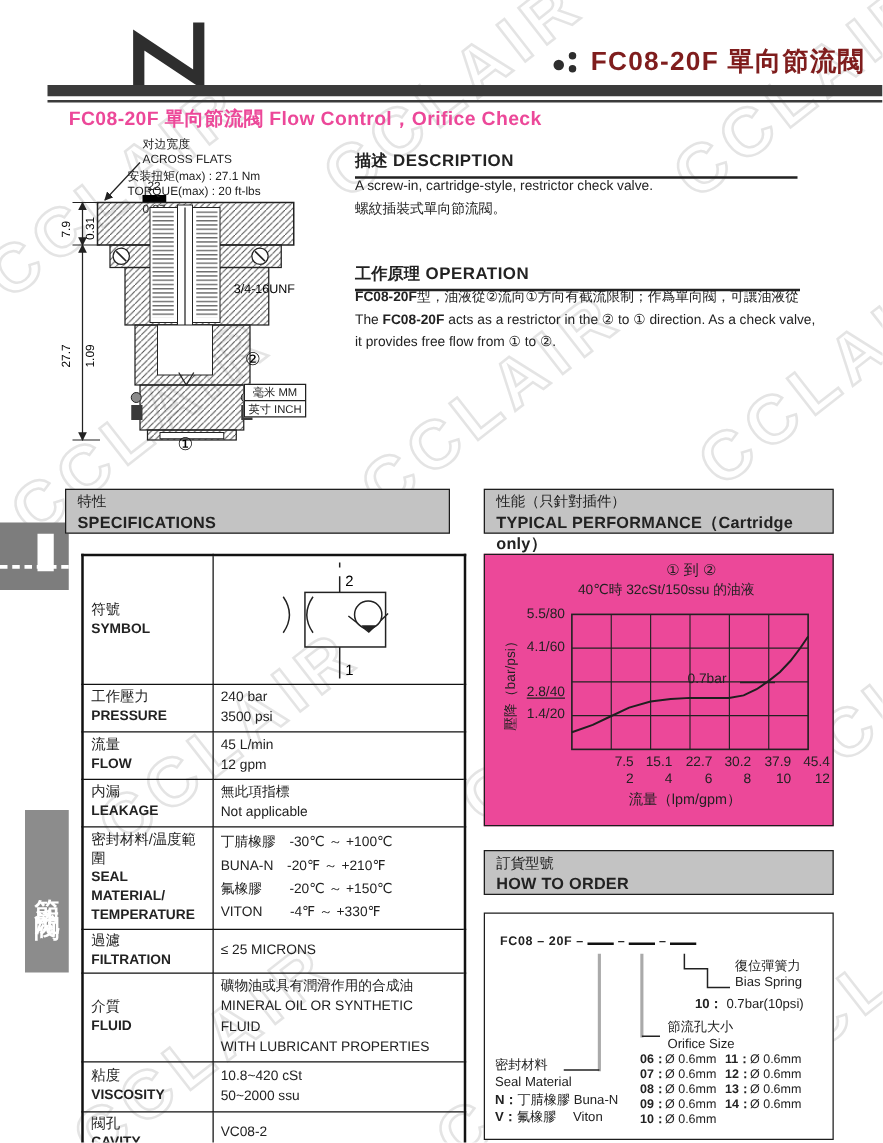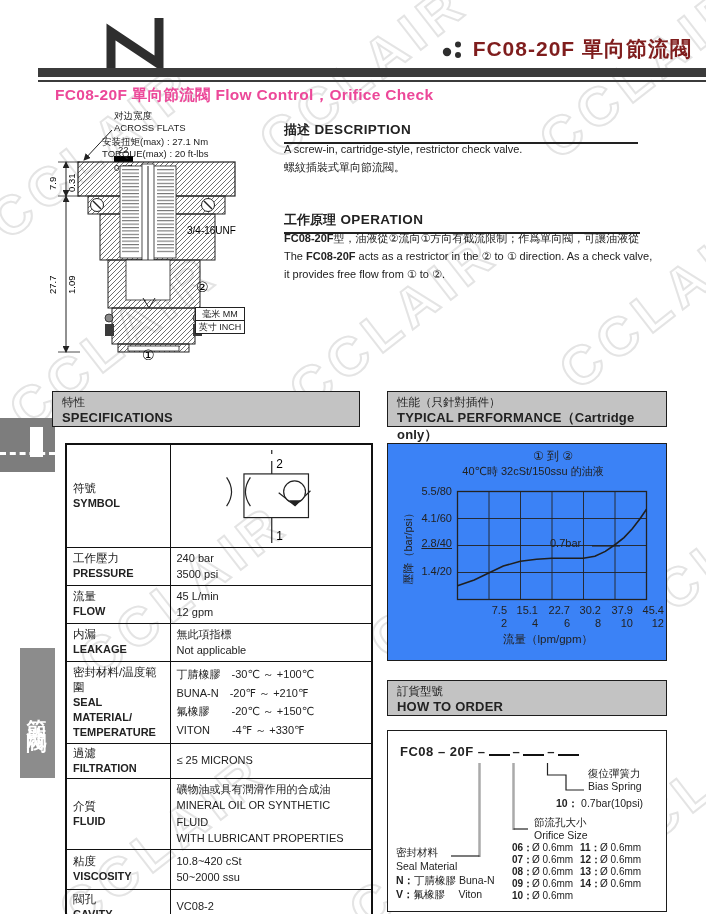--- a/index.html
+++ b/index.html
@@ -56,7 +56,7 @@
   tr.rh-seal td.val div{line-height:18.5px;}
   td.symcell{position:relative;padding:0;}
   
-  .chartbox{left:387px;top:443px;width:280px;height:218px;box-sizing:border-box;border:1.5px solid #1d1d1d;background:#3b82f6;}
+  .chartbox{left:387px;top:443px;width:280px;height:218px;box-sizing:border-box;border:1.5px solid #1d1d1d;background:#ec4899;}
   .chartbox .ct{position:absolute;left:70px;top:4px;width:190px;text-align:center;font-size:12px;}
   .chartbox .cs{position:absolute;left:30px;top:20px;width:230px;text-align:center;font-size:11px;}
   .ytick{position:absolute;left:16px;width:48px;text-align:right;font-size:11px;}

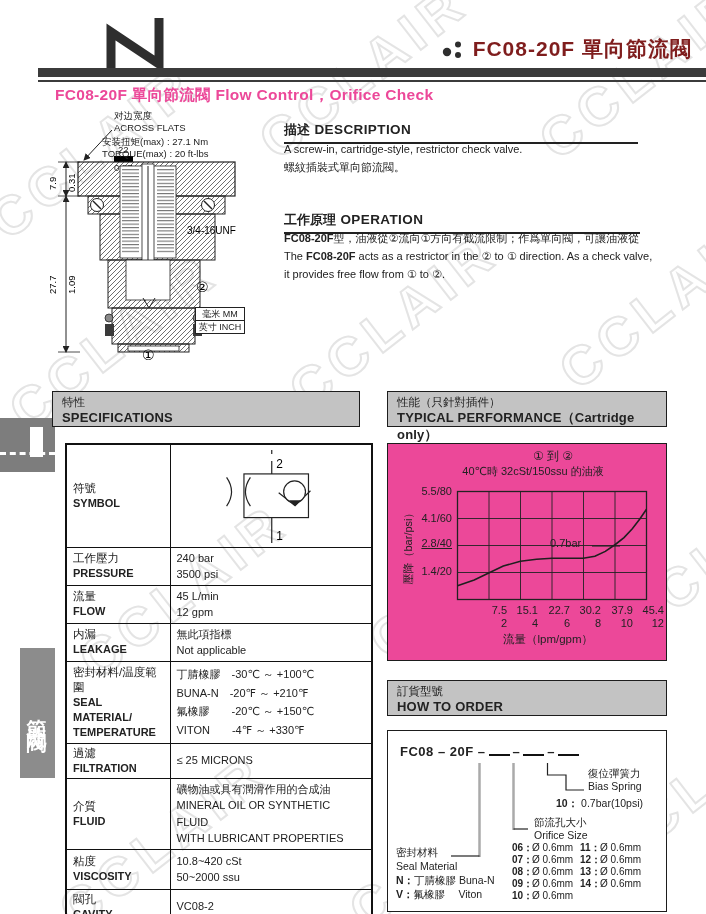--- a/index.html
+++ b/index.html
@@ -60,7 +60,7 @@
   .chartbox .ct{position:absolute;left:70px;top:4px;width:190px;text-align:center;font-size:12px;}
   .chartbox .cs{position:absolute;left:30px;top:20px;width:230px;text-align:center;font-size:11px;}
   .ytick{position:absolute;left:16px;width:48px;text-align:right;font-size:11px;}
-  .yt0{top:41px;} .yt1{top:68px;} .yt2{top:93px;text-decoration:underline;} .yt3{top:121px;}
+  .yt0{top:41px;} .yt1{top:68px;} .yt2{top:104px;text-decoration:underline;} .yt3{top:121px;}
   .xtick{position:absolute;width:36px;text-align:right;font-size:11px;line-height:12.5px;top:160px;}
   .xt0{left:83px;} .xt1{left:114px;} .xt2{left:146px;} .xt3{left:177px;} .xt4{left:209px;} .xt5{left:240px;}
   .ylab{position:absolute;left:-44px;top:94px;width:130px;height:16px;text-align:center;font-size:11px;transform:rotate(-90deg);}

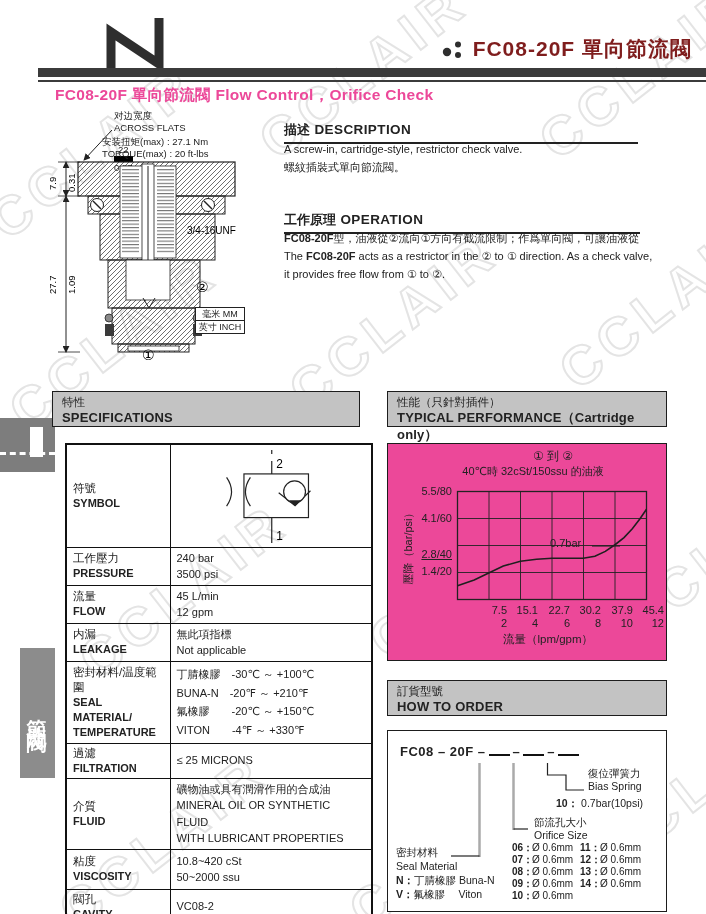--- a/index.html
+++ b/index.html
@@ -68,7 +68,7 @@
   .anno{position:absolute;left:162px;top:93px;font-size:11px;}
   
   .orderbox{left:387px;top:730px;width:280px;height:182px;box-sizing:border-box;border:1.5px solid #1d1d1d;background:#fff;}
-  .modelline{position:absolute;left:12px;top:10px;font-size:13px;font-weight:bold;letter-spacing:.5px;text-align:right;}
+  .modelline{position:absolute;left:12px;top:10px;font-size:10px;font-weight:bold;letter-spacing:.5px;text-align:right;}
   .blank{display:inline-block;width:21px;height:13px;border-bottom:2px solid #111;margin:0 3px;}
   .olabel{position:absolute;font-size:10.5px;line-height:13px;white-space:nowrap;}
   .ori-col{position:absolute;top:111px;font-size:10px;}

